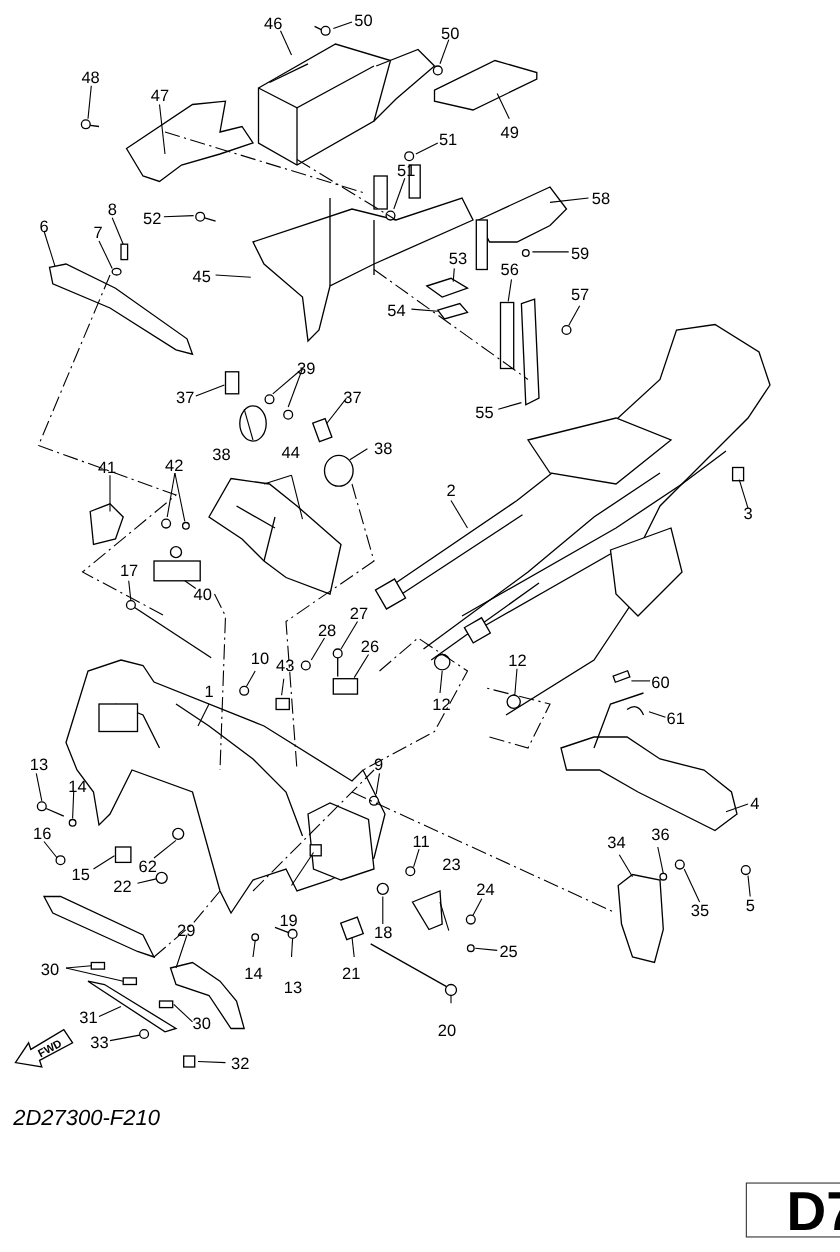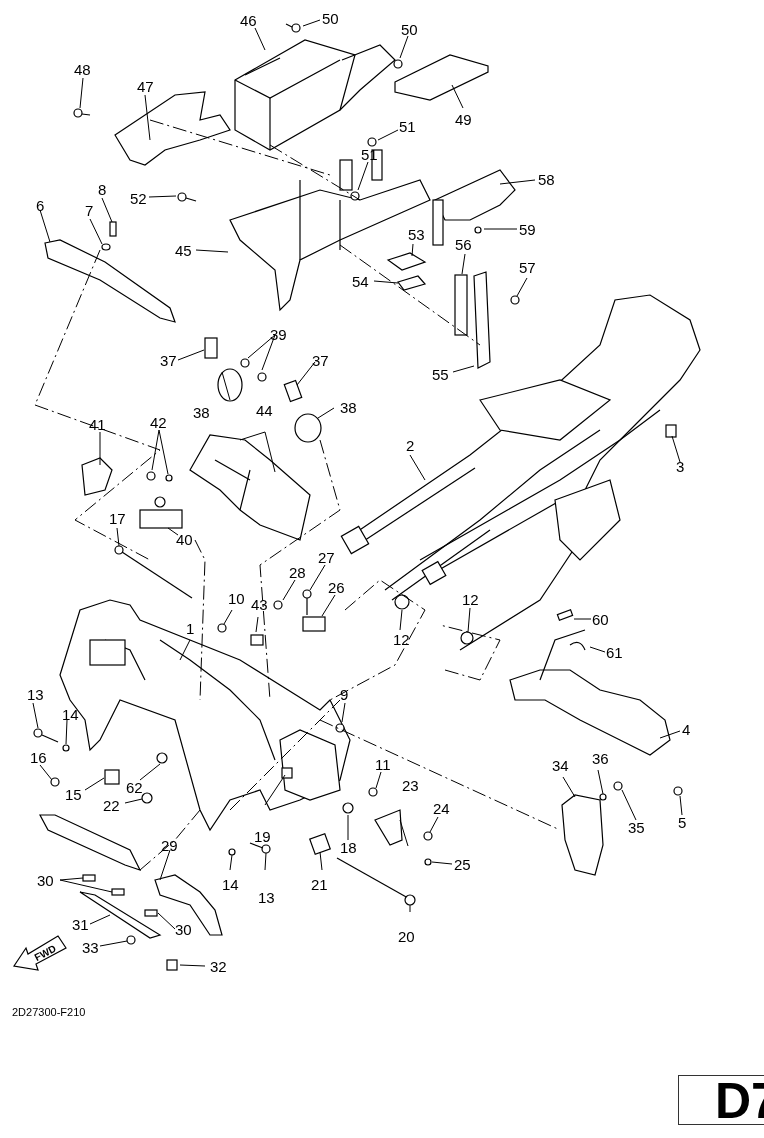--- a/index.html
+++ b/index.html
@@ -10,7 +10,7 @@
   .dash{stroke:#000;stroke-width:1;fill:none;stroke-dasharray:14 4 2 4;}
   .lead{stroke:#000;stroke-width:1;fill:none;}
   .lbl{font-family:"Liberation Sans",sans-serif;font-size:15px;fill:#000;}
-  .code{position:absolute;left:12px;top:1006px;font-size:11px;color:#000;font-family:"Liberation Sans",sans-serif;}
+  .code{position:absolute;left:12px;top:1006px;font-size:20px;color:#000;font-family:"Liberation Sans",sans-serif;font-style:italic;}
   .pagebox{position:absolute;left:678px;top:1075px;width:100px;height:50px;border:1.5px solid #333;box-sizing:border-box;}
   .pagebox span{position:absolute;left:36px;top:-4px;font-size:50px;font-weight:bold;color:#000;font-family:"Liberation Sans",sans-serif;}
   .fwd{position:absolute;left:12px;top:932px;}

